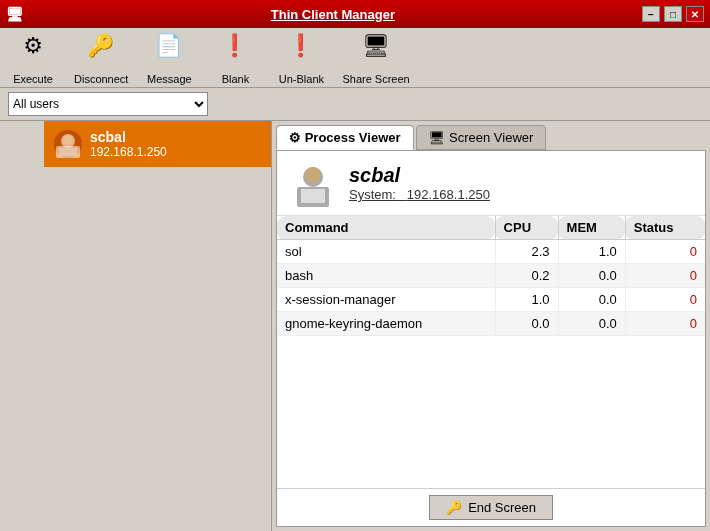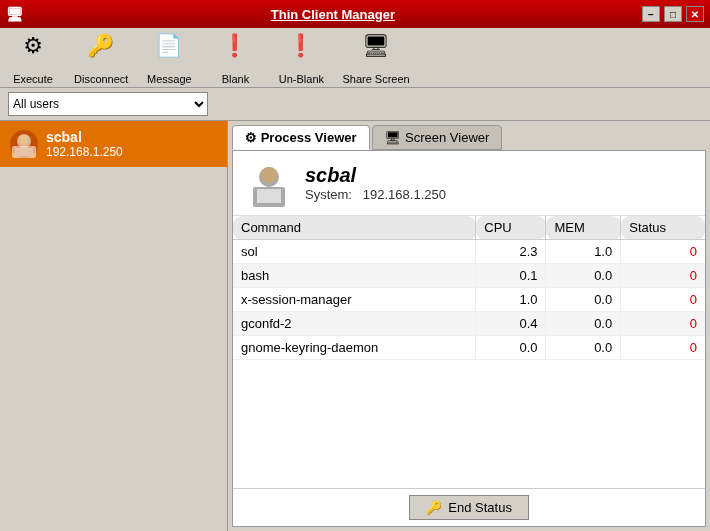--- a/index.html
+++ b/index.html
@@ -84,6 +84,7 @@
     #main {
       display: flex;
       height: calc(531px - 28px - 60px - 33px);
+      margin-left: 44px;
     }
 
     

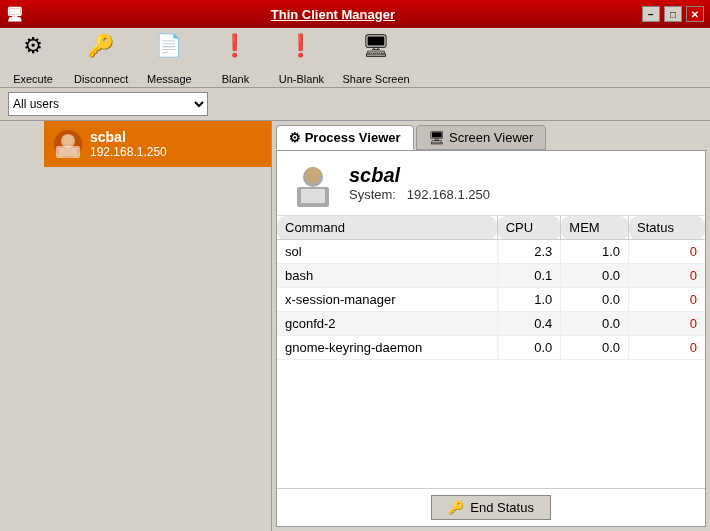--- a/index.html
+++ b/index.html
@@ -175,7 +175,7 @@
     }
     .process-user-info { display: flex; flex-direction: column; }
     .process-username { font-style: italic; font-size: 20px; font-weight: bold; }
-    .process-system { font-size: 13px; color: #333; }
+    .process-system { font-size: 13px; color: #333; text-decoration: underline; }
 
     
     #process-table-container {

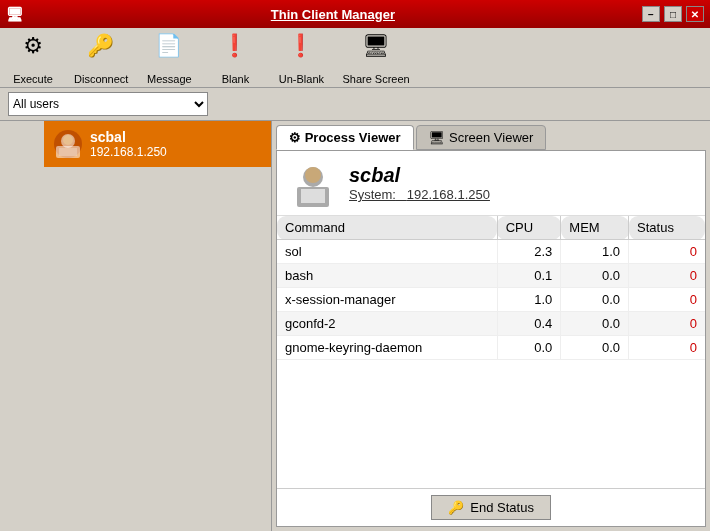--- a/index.html
+++ b/index.html
@@ -194,7 +194,7 @@
       border-right: 1px solid #ccc;
       padding: 4px 8px;
       text-align: left;
-      font-weight: normal;
+      font-weight: bold;
       position: sticky;
       top: 0;
       border-radius: 9px;

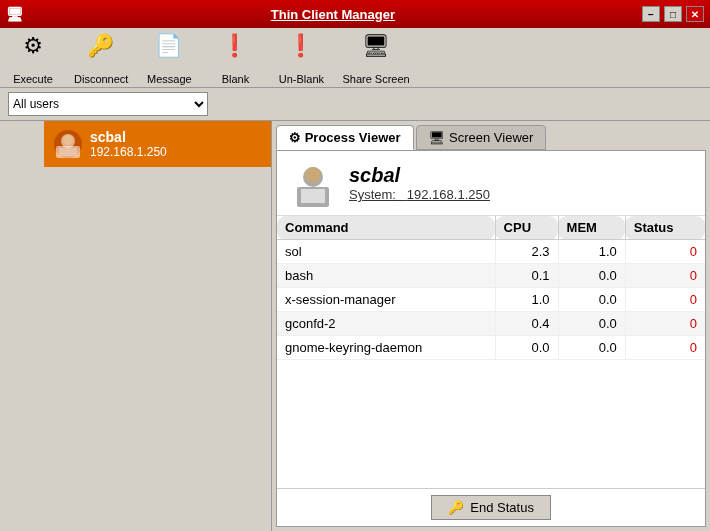--- a/index.html
+++ b/index.html
@@ -345,7 +345,7 @@
               </tr>
               <tr>
                 <td>bash</td>
-                <td style="text-align: right;">0.1</td>
+                <td style="text-align: right;">0.2</td>
                 <td style="text-align: right;">0.0</td>
                 <td style="text-align: right; color: rgb(204, 0, 0);">0</td>
               </tr>

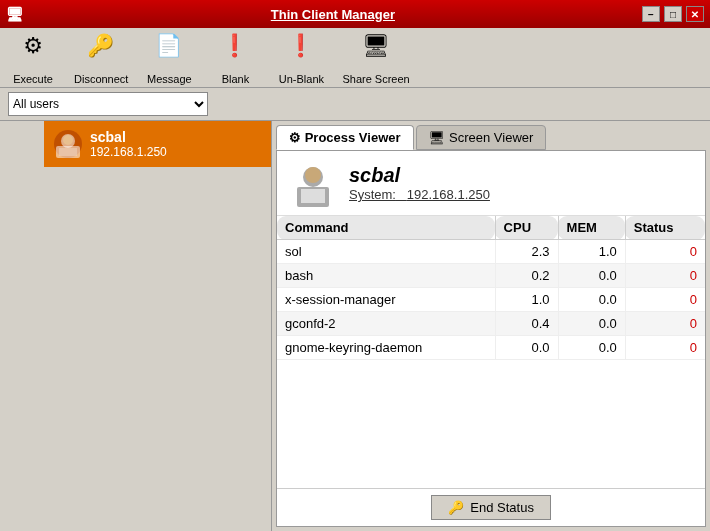--- a/index.html
+++ b/index.html
@@ -356,12 +356,6 @@
                 <td style="text-align: right; color: rgb(204, 0, 0);">0</td>
               </tr>
               <tr>
-                <td>gconfd-2</td>
-                <td style="text-align: right;">0.4</td>
-                <td style="text-align: right;">0.0</td>
-                <td style="text-align: right; color: rgb(204, 0, 0);">0</td>
-              </tr>
-              <tr>
                 <td>gnome-keyring-daemon</td>
                 <td style="text-align: right;">0.0</td>
                 <td style="text-align: right;">0.0</td>

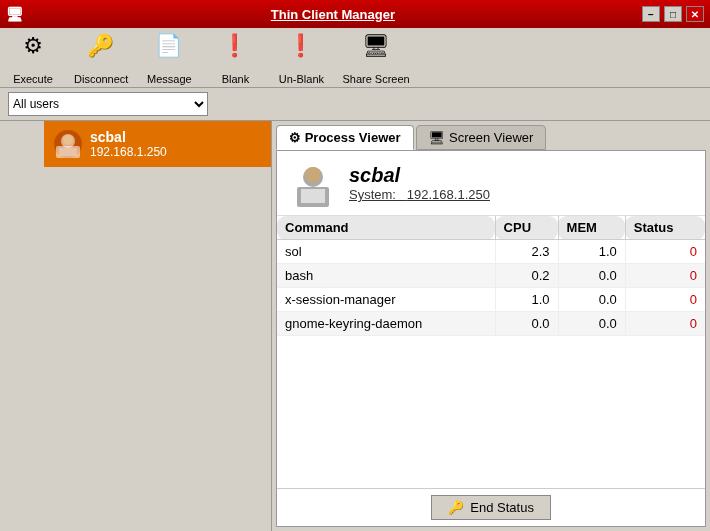--- a/index.html
+++ b/index.html
@@ -368,7 +368,7 @@
       <div id="end-process-bar">
         <button id="end-process-btn">
           <span>🔑</span>
-          <span>End Status</span>
+          <span>End Screen</span>
         </button>
       </div>
     </div>

